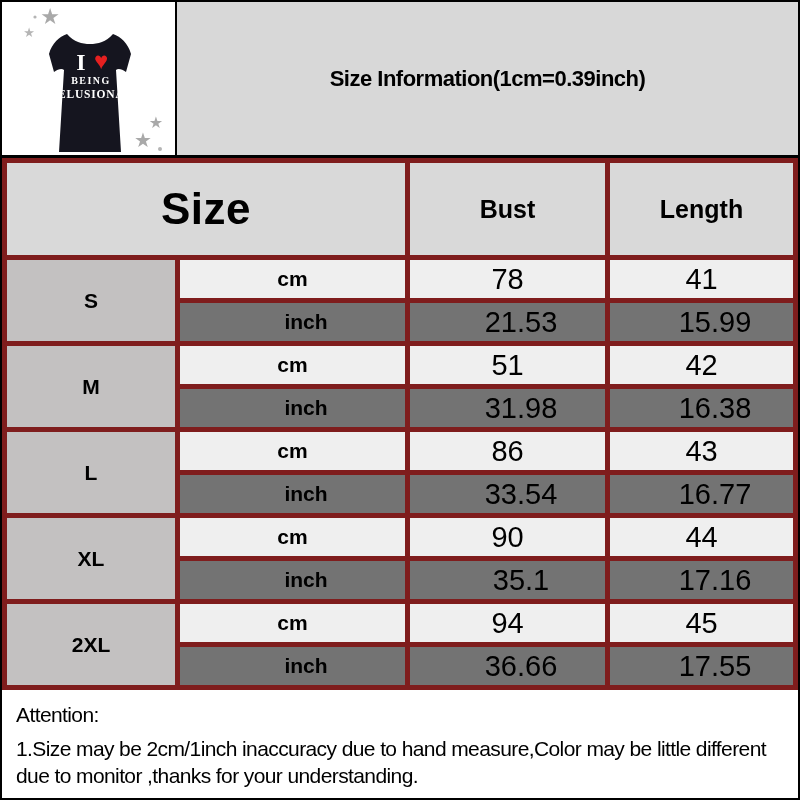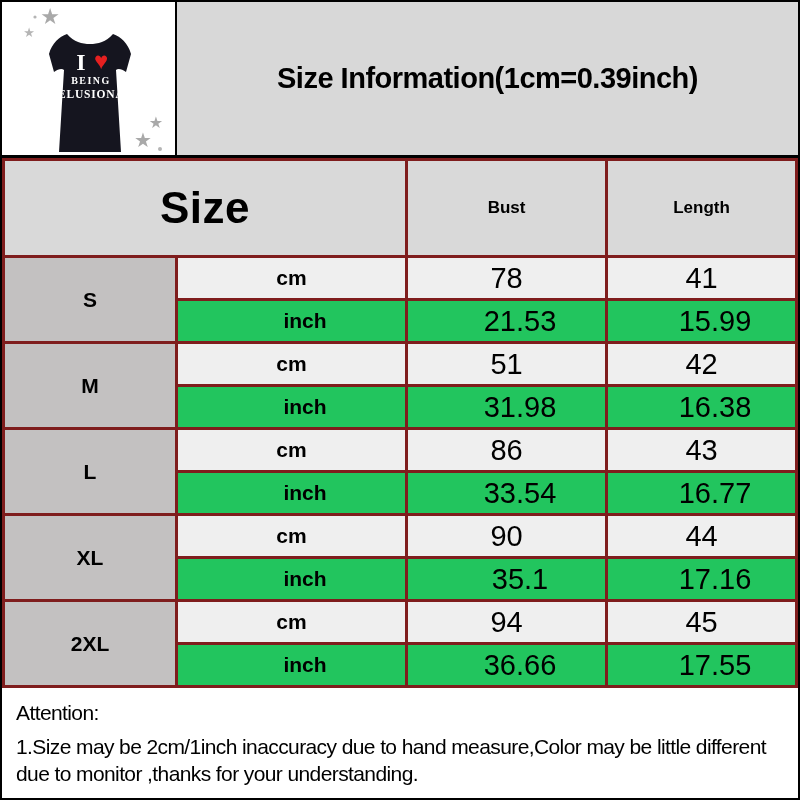--- a/index.html
+++ b/index.html
@@ -20,7 +20,7 @@
     flex:1; background:#d8d8d8;
     display:flex; align-items:center; justify-content:center;
   }
-  .main-title { font-size:29px; font-weight:bold; letter-spacing:-0.5px; }
+  .main-title { font-size:22px; font-weight:bold; letter-spacing:-0.5px; }
 
   
   table.size-table { width:100%; border-collapse:collapse; table-layout:fixed; flex:0 0 auto; }

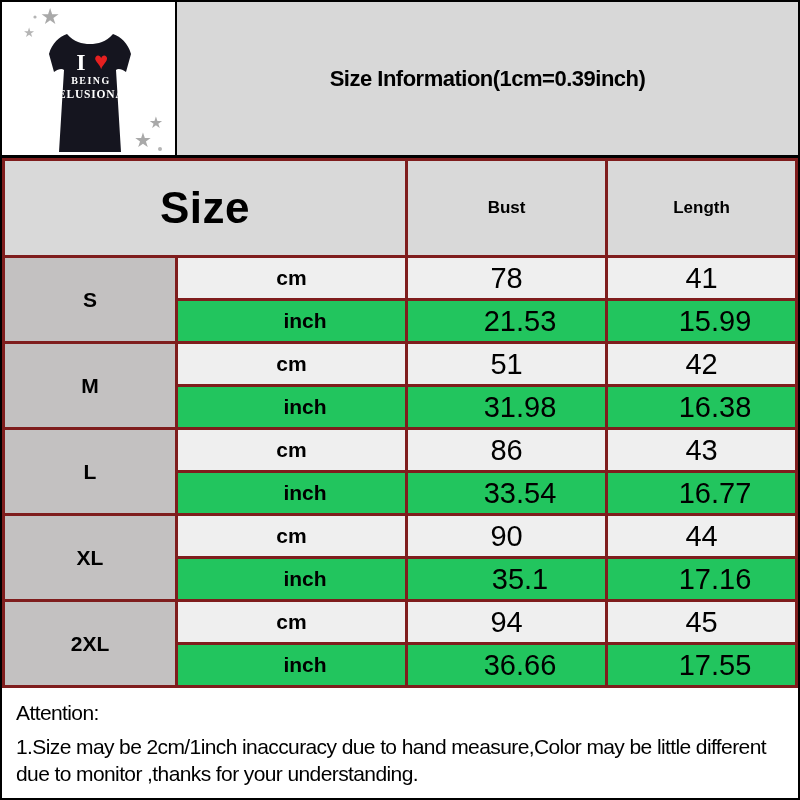--- a/index.html
+++ b/index.html
@@ -24,7 +24,7 @@
 
   
   table.size-table { width:100%; border-collapse:collapse; table-layout:fixed; flex:0 0 auto; }
-  .size-table th, .size-table td { border:3px solid #7f1d1d; text-align:center; vertical-align:middle; padding:0; }
+  .size-table th, .size-table td { border:5px solid #7f1d1d; text-align:center; vertical-align:middle; padding:0; }
   .size-table thead tr { height:97px; }
   .size-table thead th { background:#d9d9d9; font-weight:bold; }
   th.size-h { font-size:44px; letter-spacing:0.5px; }

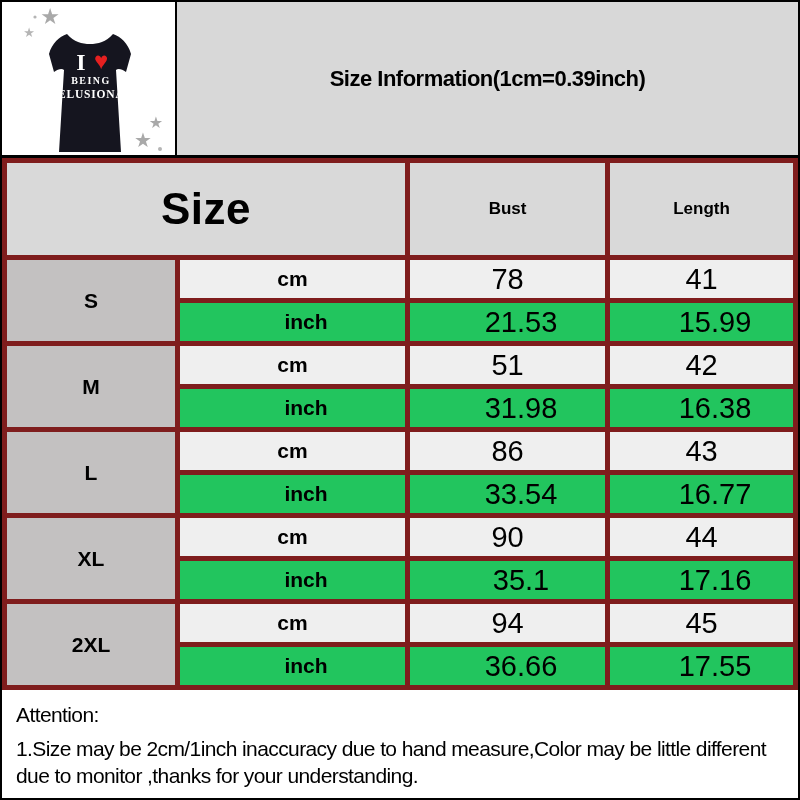--- a/index.html
+++ b/index.html
@@ -28,7 +28,7 @@
   .size-table thead tr { height:97px; }
   .size-table thead th { background:#d9d9d9; font-weight:bold; }
   th.size-h { font-size:44px; letter-spacing:0.5px; }
-  th.col-h { font-size:17px; }
+  th.col-h { font-size:25px; }
   .size-table tbody tr { height:43px; }
   td.size-label { background:#c3c1c1; font-weight:bold; font-size:21px; }
   tr.cm-row td.unit, tr.cm-row td.val { background:#efefef;margin-top:40px; }

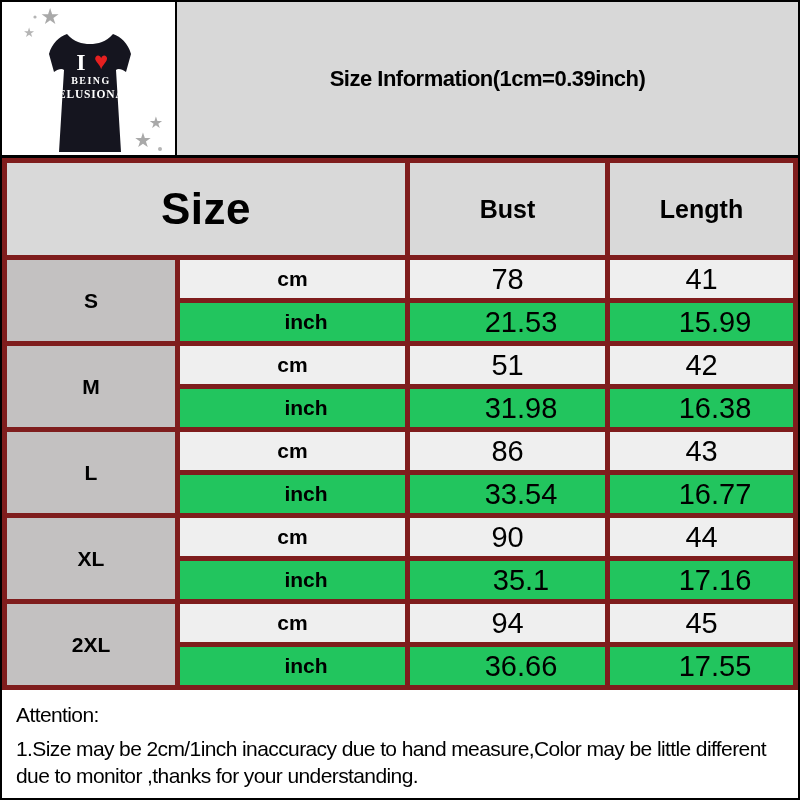--- a/index.html
+++ b/index.html
@@ -32,7 +32,7 @@
   .size-table tbody tr { height:43px; }
   td.size-label { background:#c3c1c1; font-weight:bold; font-size:21px; }
   tr.cm-row td.unit, tr.cm-row td.val { background:#efefef;margin-top:40px; }
-  tr.inch-row td.unit, tr.inch-row td.val { background:#22c55e;padding-left:27px; }
+  tr.inch-row td.unit, tr.inch-row td.val { background:#737373;padding-left:27px; }
   td.unit { font-weight:bold; font-size:21px; }
   td.val { font-size:29px; font-weight:normal; }
 

